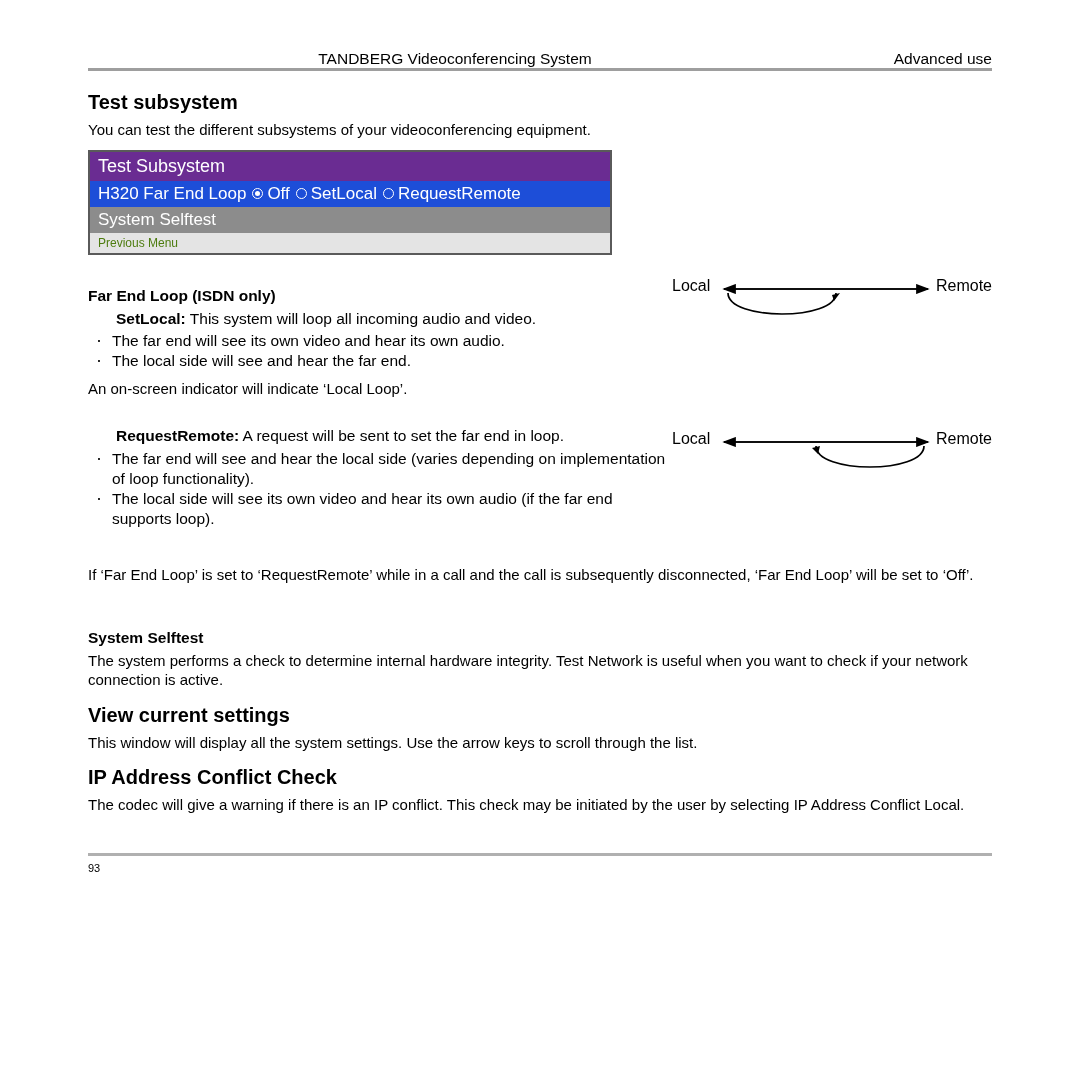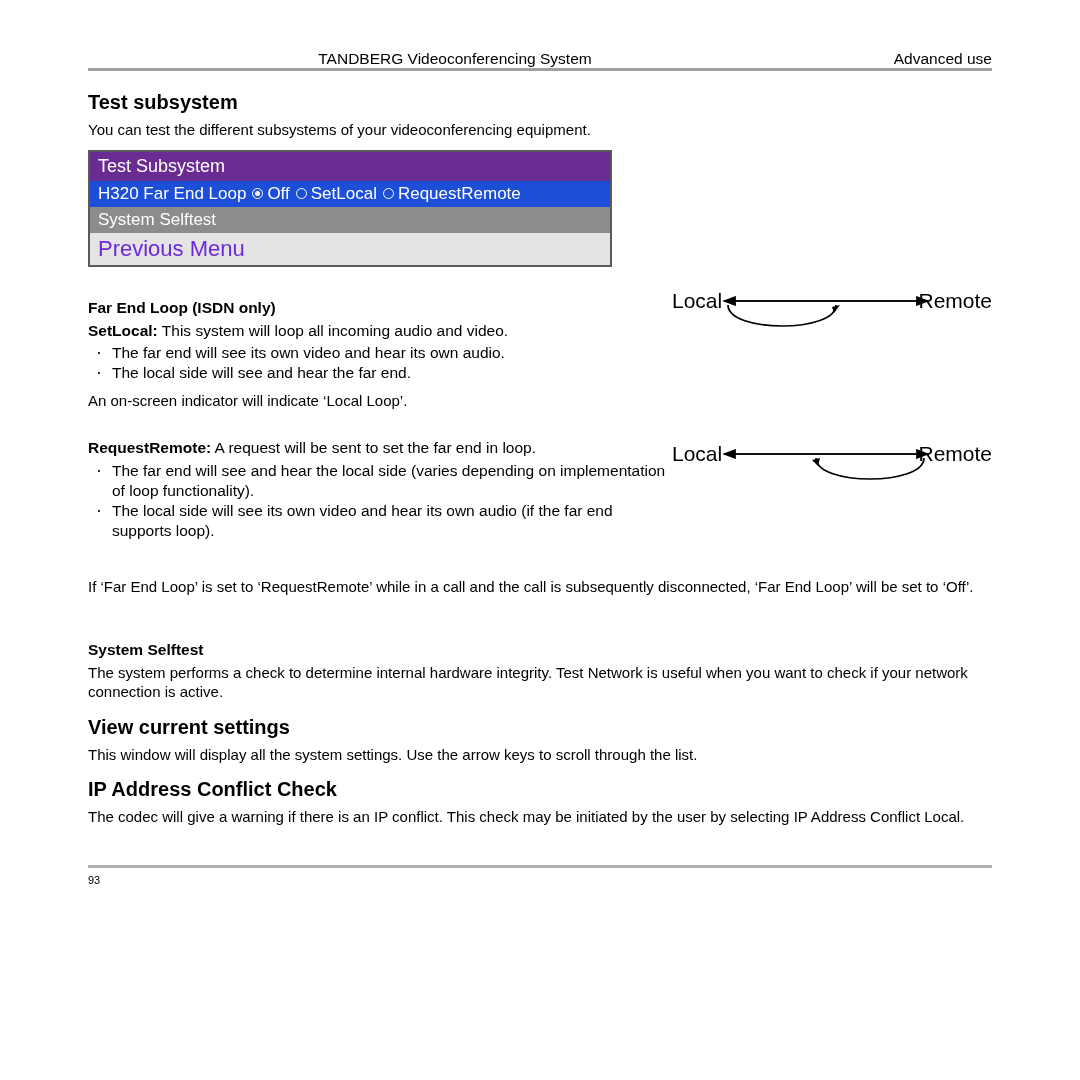--- a/index.html
+++ b/index.html
@@ -71,9 +71,9 @@
   }
   .ui-prev {
     background: #e4e4e4;
-    color: #6d28d9;
+    color: #4d7c0f;
     padding: 3px 8px;
-    font-size: 22px;
+    font-size: 12px;
   }
   .radio {
     display: inline-flex;

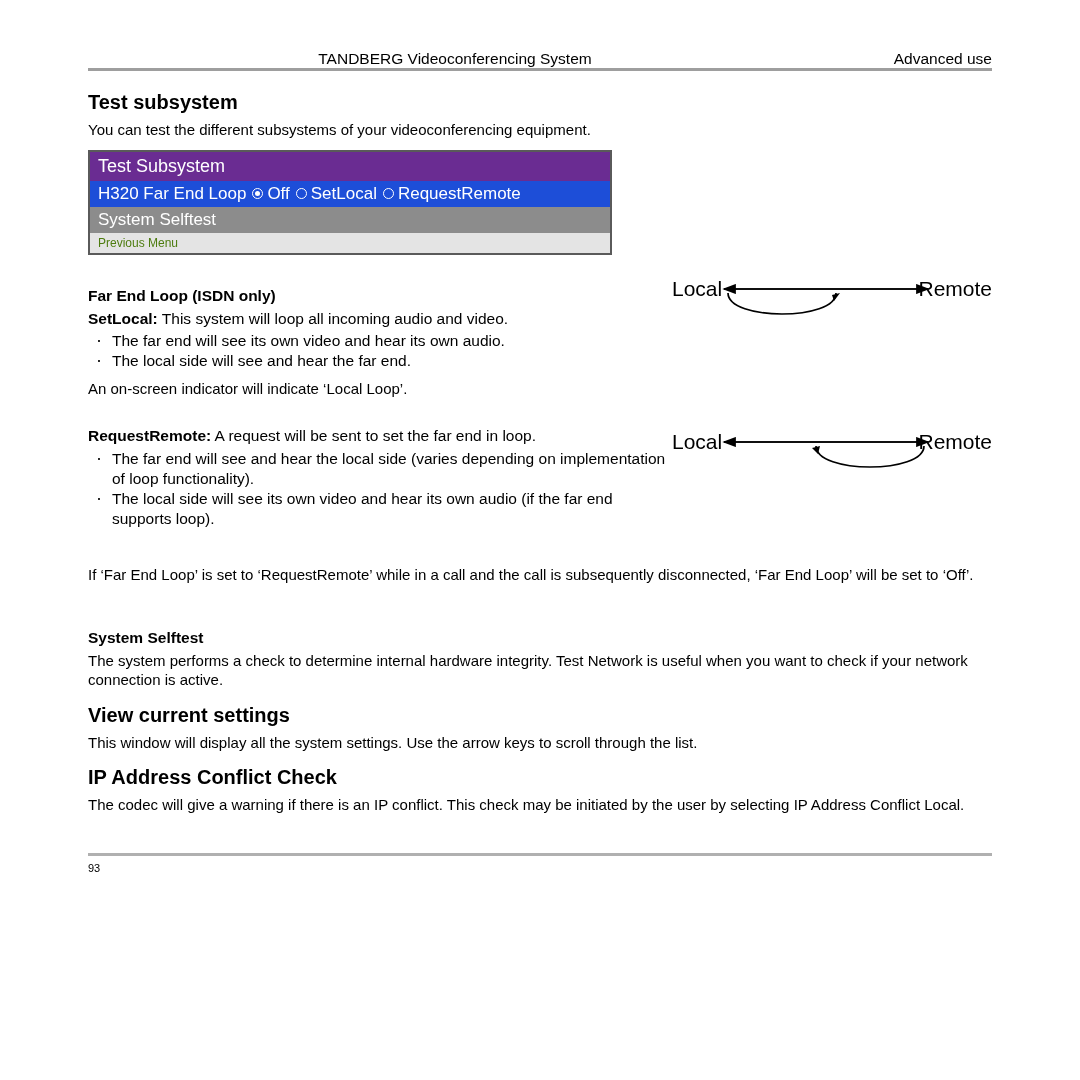--- a/index.html
+++ b/index.html
@@ -144,7 +144,7 @@
     position: relative;
     width: 320px;
     height: 70px;
-    font-size: 21px;
+    font-size: 16px;
   }
   .loop-label-local,
   .loop-label-remote {

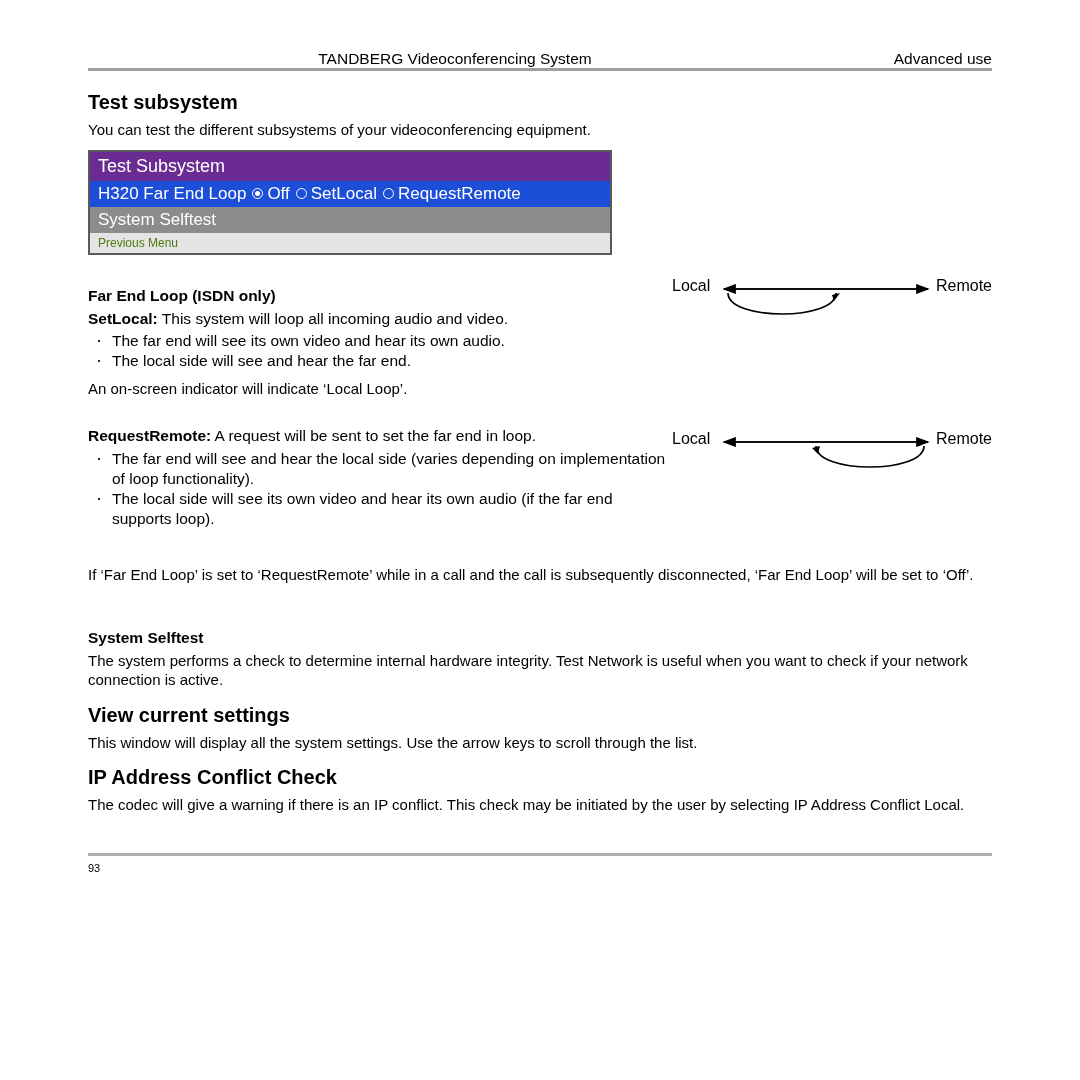--- a/index.html
+++ b/index.html
@@ -107,6 +107,7 @@
   .desc {
     font-size: 15.5px;
     line-height: 1.3;
+    margin-left: 28px;
   }
   .desc b {
     font-weight: bold;

